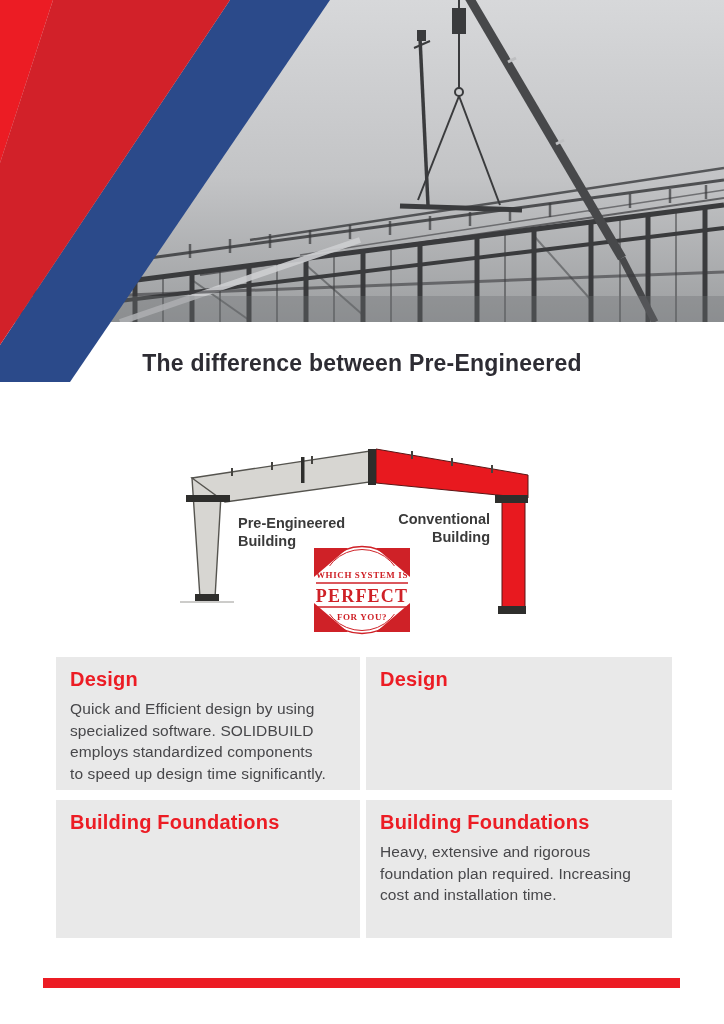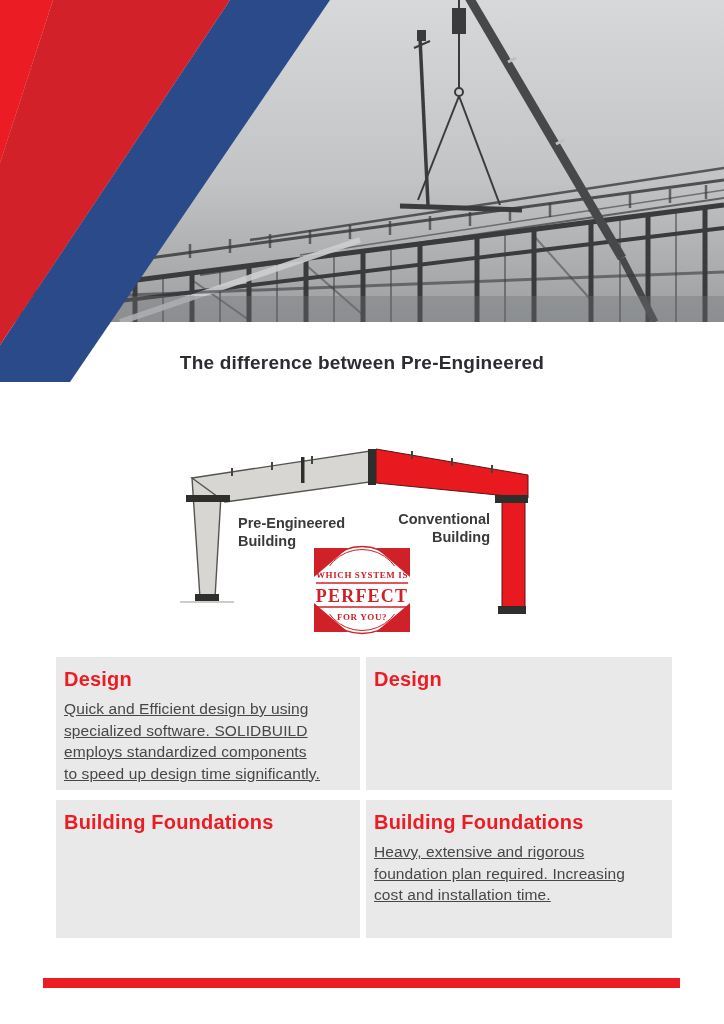--- a/index.html
+++ b/index.html
@@ -25,7 +25,7 @@
   .corner-bands{position:absolute;top:0;left:0;width:340px;height:386px;z-index:3;}
   .page-title{
     position:absolute;top:347px;left:0;width:724px;z-index:2;
-    text-align:center;font-weight:bold;font-size:19px;line-height:32px;
+    text-align:center;font-weight:bold;font-size:23px;line-height:32px;
     color:var(--heading_dark);letter-spacing:0.2px;
   }
   .diagram{position:absolute;top:436px;left:172px;z-index:2;}

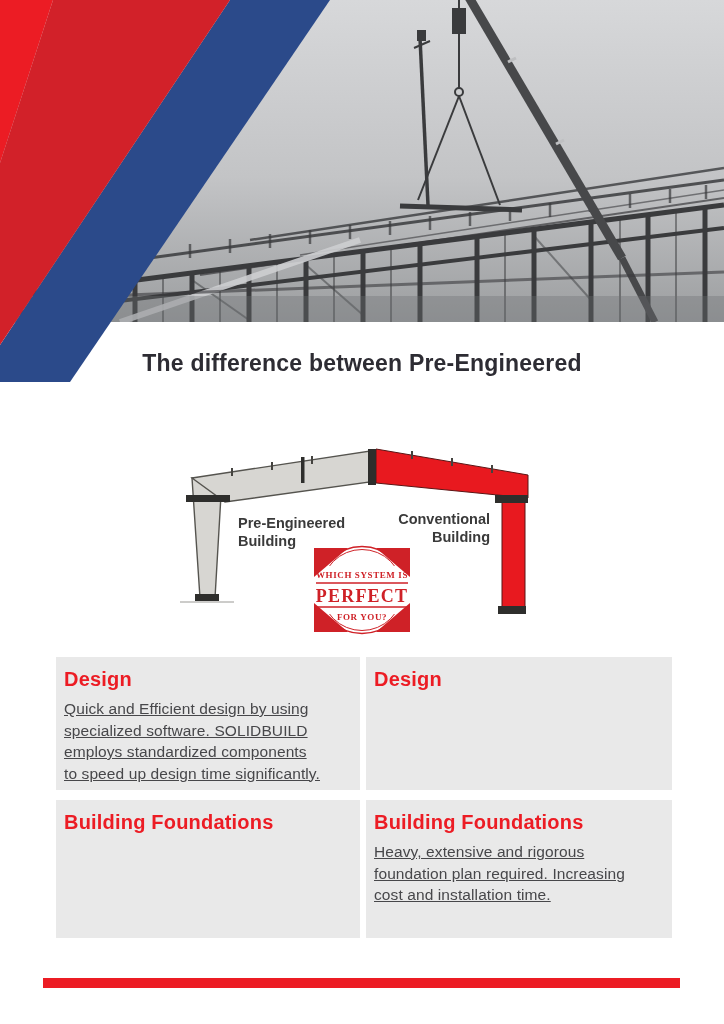--- a/index.html
+++ b/index.html
@@ -30,7 +30,7 @@
   }
   .diagram{position:absolute;top:436px;left:172px;z-index:2;}
   .card{
-    position:absolute;background:var(--card_bg);padding:11px 14px 0 8px;z-index:2;
+    position:absolute;background:var(--card_bg);padding:11px 14px 0 14px;z-index:2;
   }
   .card-heading{
     color:var(--accent_red);font-size:20px;font-weight:bold;

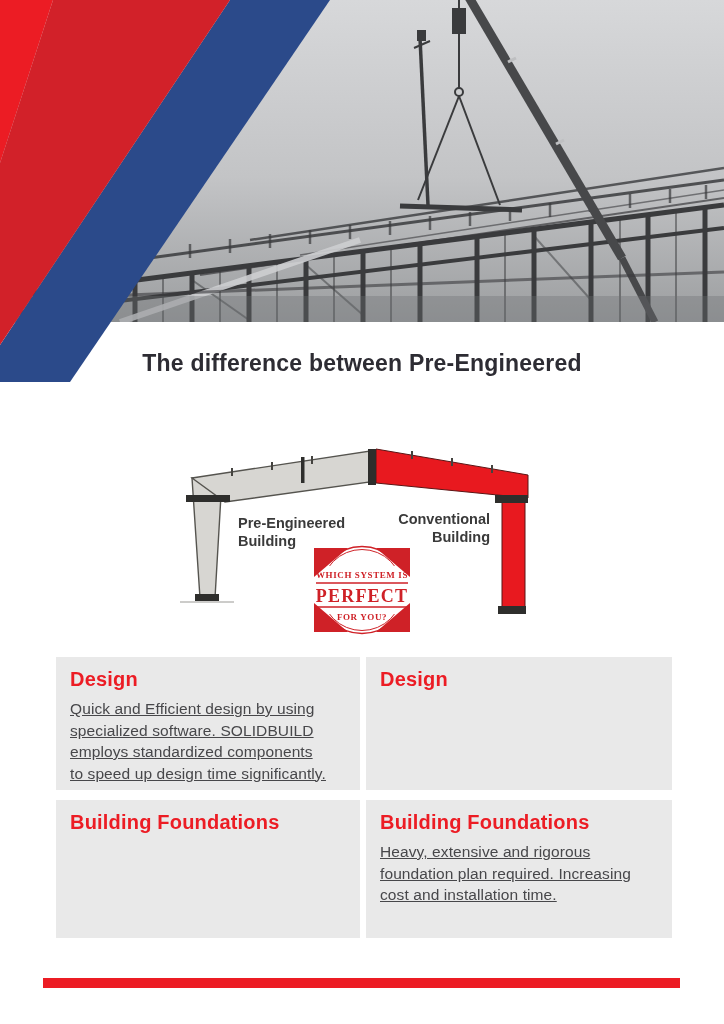--- a/index.html
+++ b/index.html
@@ -38,7 +38,7 @@
   }
   .card-body{
     color:var(--body_text);font-size:15.5px;line-height:21.5px;
-    letter-spacing:0.1px;white-space:pre-line;text-decoration:underline;
+    letter-spacing:0.1px;white-space:pre-line;
   }
   .card-1{left:56px;top:657px;width:304px;height:133px;}
   .card-2{left:366px;top:657px;width:306px;height:133px;}

